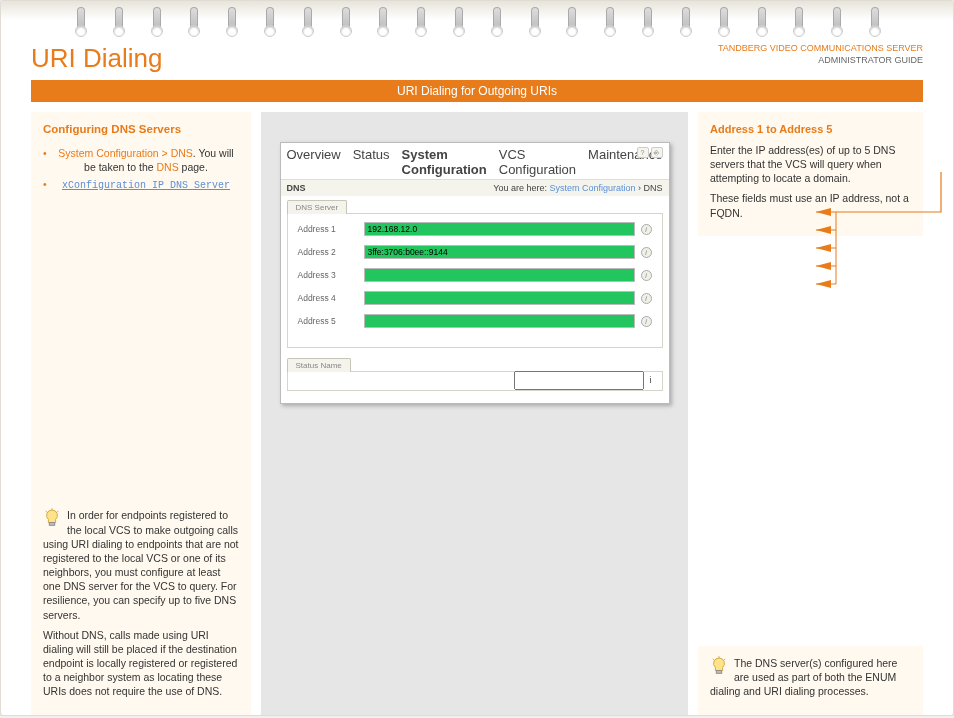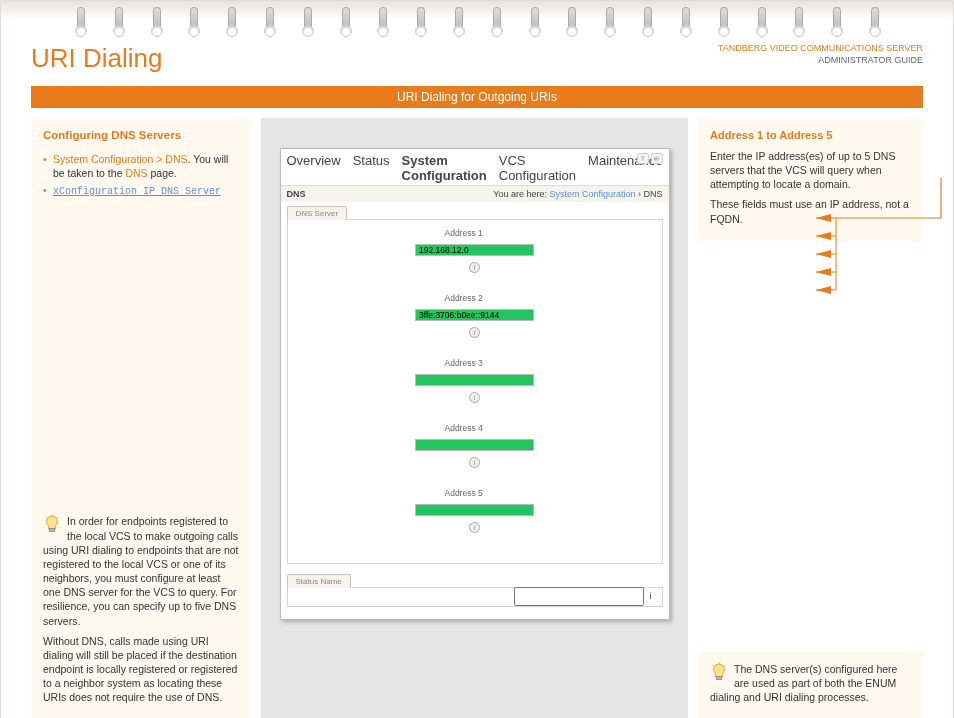--- a/index.html
+++ b/index.html
@@ -10,7 +10,7 @@
 .ring::before { content: ""; position: absolute; top: 0; left: 2px; width: 6px; height: 22px; border: 1px solid #aaa; border-bottom: none; border-radius: 6px 6px 0 0; background: linear-gradient(#ddd,#bbb); }
 .ring::after { content:""; position:absolute; top:18px; left:0; width:10px; height:10px; background:#fff; border:1px solid #ccc; border-radius:50%; box-shadow: inset 0 1px 2px rgba(0,0,0,0.3);}
 .content { padding: 10px 30px 0 30px; }
-.titlebar { display:flex; justify-content:space-between; align-items:flex-start; margin-bottom:12px;}
+.titlebar { display:flex; justify-content:space-between; align-items:flex-start; margin-bottom:6px;}
 .pagetitle { font-size: 26px; font-weight: 300; color: #E87B1A; }
 .brandtop { text-align:right; font-size:9px; color:#666; line-height:1.3;}
 .brandtop .t1 { color:#555; }

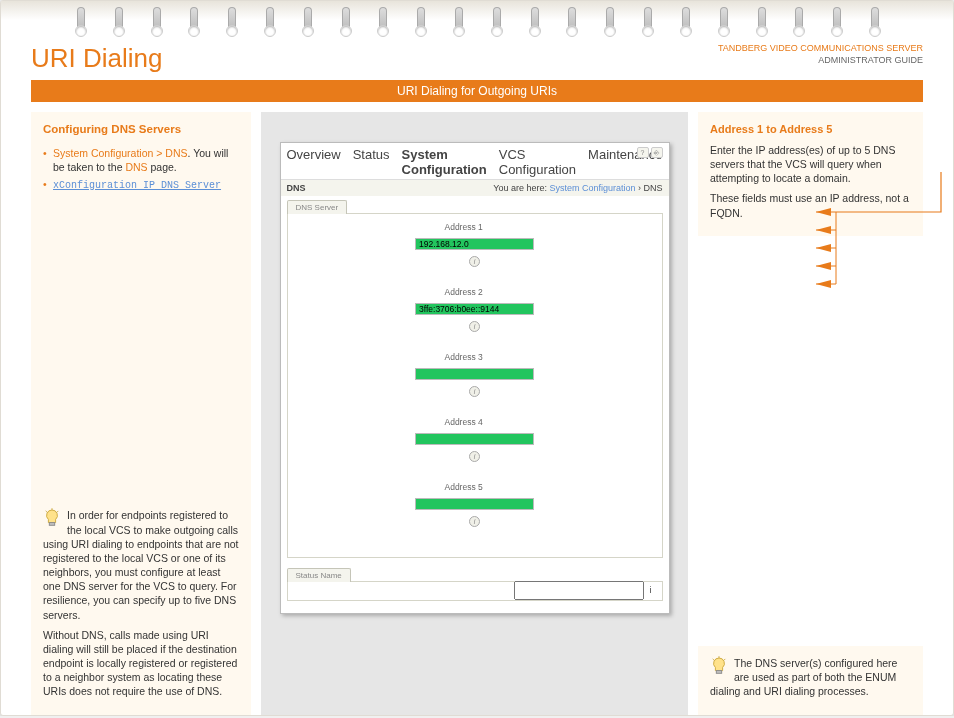--- a/index.html
+++ b/index.html
@@ -19,7 +19,7 @@
 .cols { display:flex; gap:10px; min-height:490px;}
 .leftcol { width:220px; background:#FFF9EF; padding:10px 12px; font-size:10.5px; line-height:1.35;}
 .leftcol h4 { color:#E87B1A; font-size:11.5px; font-weight:600; margin-bottom:8px;}
-.leftcol ul { list-style:none; margin:4px 0 6px 0; }
+.leftcol ul { list-style:none; margin:4px 0 6px 0;text-align:center; }
 .leftcol li { position:relative; padding-left:10px; margin-bottom:3px;}
 .leftcol li::before { content:"•"; color:#E87B1A; position:absolute; left:0;}
 .leftcol .link { color:#E87B1A; }

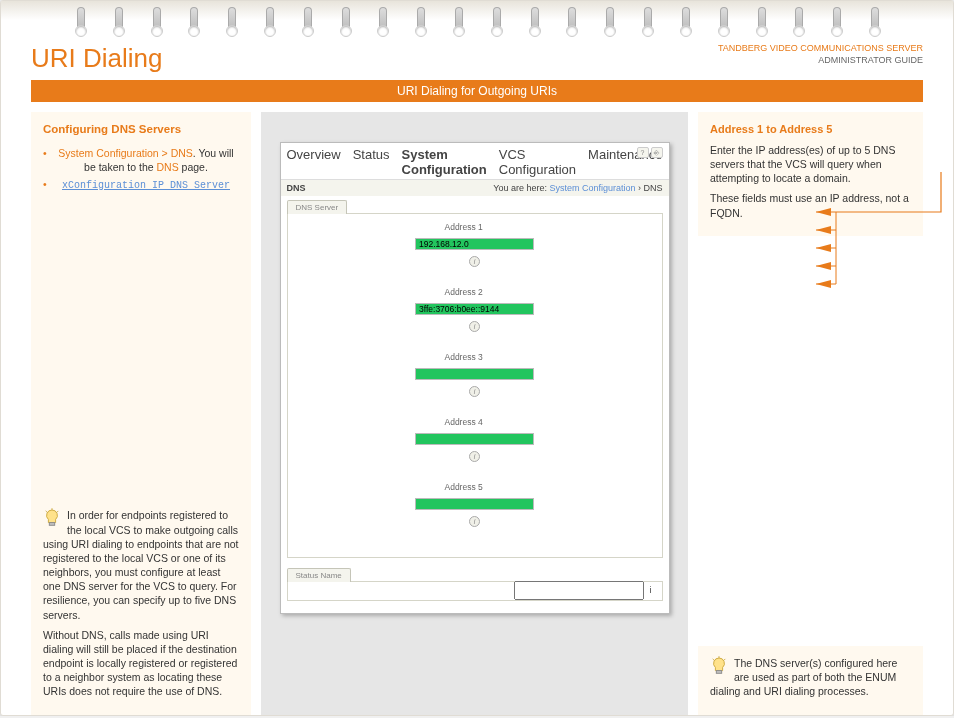--- a/index.html
+++ b/index.html
@@ -43,7 +43,7 @@
 .shot .section { padding:4px 6px 12px 6px;}
 .shot .tabbox { display:inline-block; border:1px solid #c5c5b8; border-bottom:none; background:#F4F4ED; padding:2px 8px; font-size:8px; color:#888; border-radius:2px 2px 0 0; margin-bottom:-1px;}
 .shot .fieldset { border:1px solid #d5d5c8; padding:8px 10px 10px 10px; background:#fff;}
-.shot .row { display:flex; align-items:center; margin-bottom:20px; gap:6px;flex-direction:column;}
+.shot .row { display:flex; align-items:center; margin-bottom:9px; gap:6px;}
 .shot .row label { width:60px; font-size:8.5px; color:#666;}
 .shot .row input { flex:1; border:1px solid #bbb; height:14px; font-size:8.5px; padding:0 3px; background:#22c55e;}
 .shot .row .info { width:11px; height:11px; border-radius:50%; border:1px solid #aaa; background:#f0f0e8; display:flex; align-items:center; justify-content:center; font-size:7px; color:#888; font-style:italic;}

